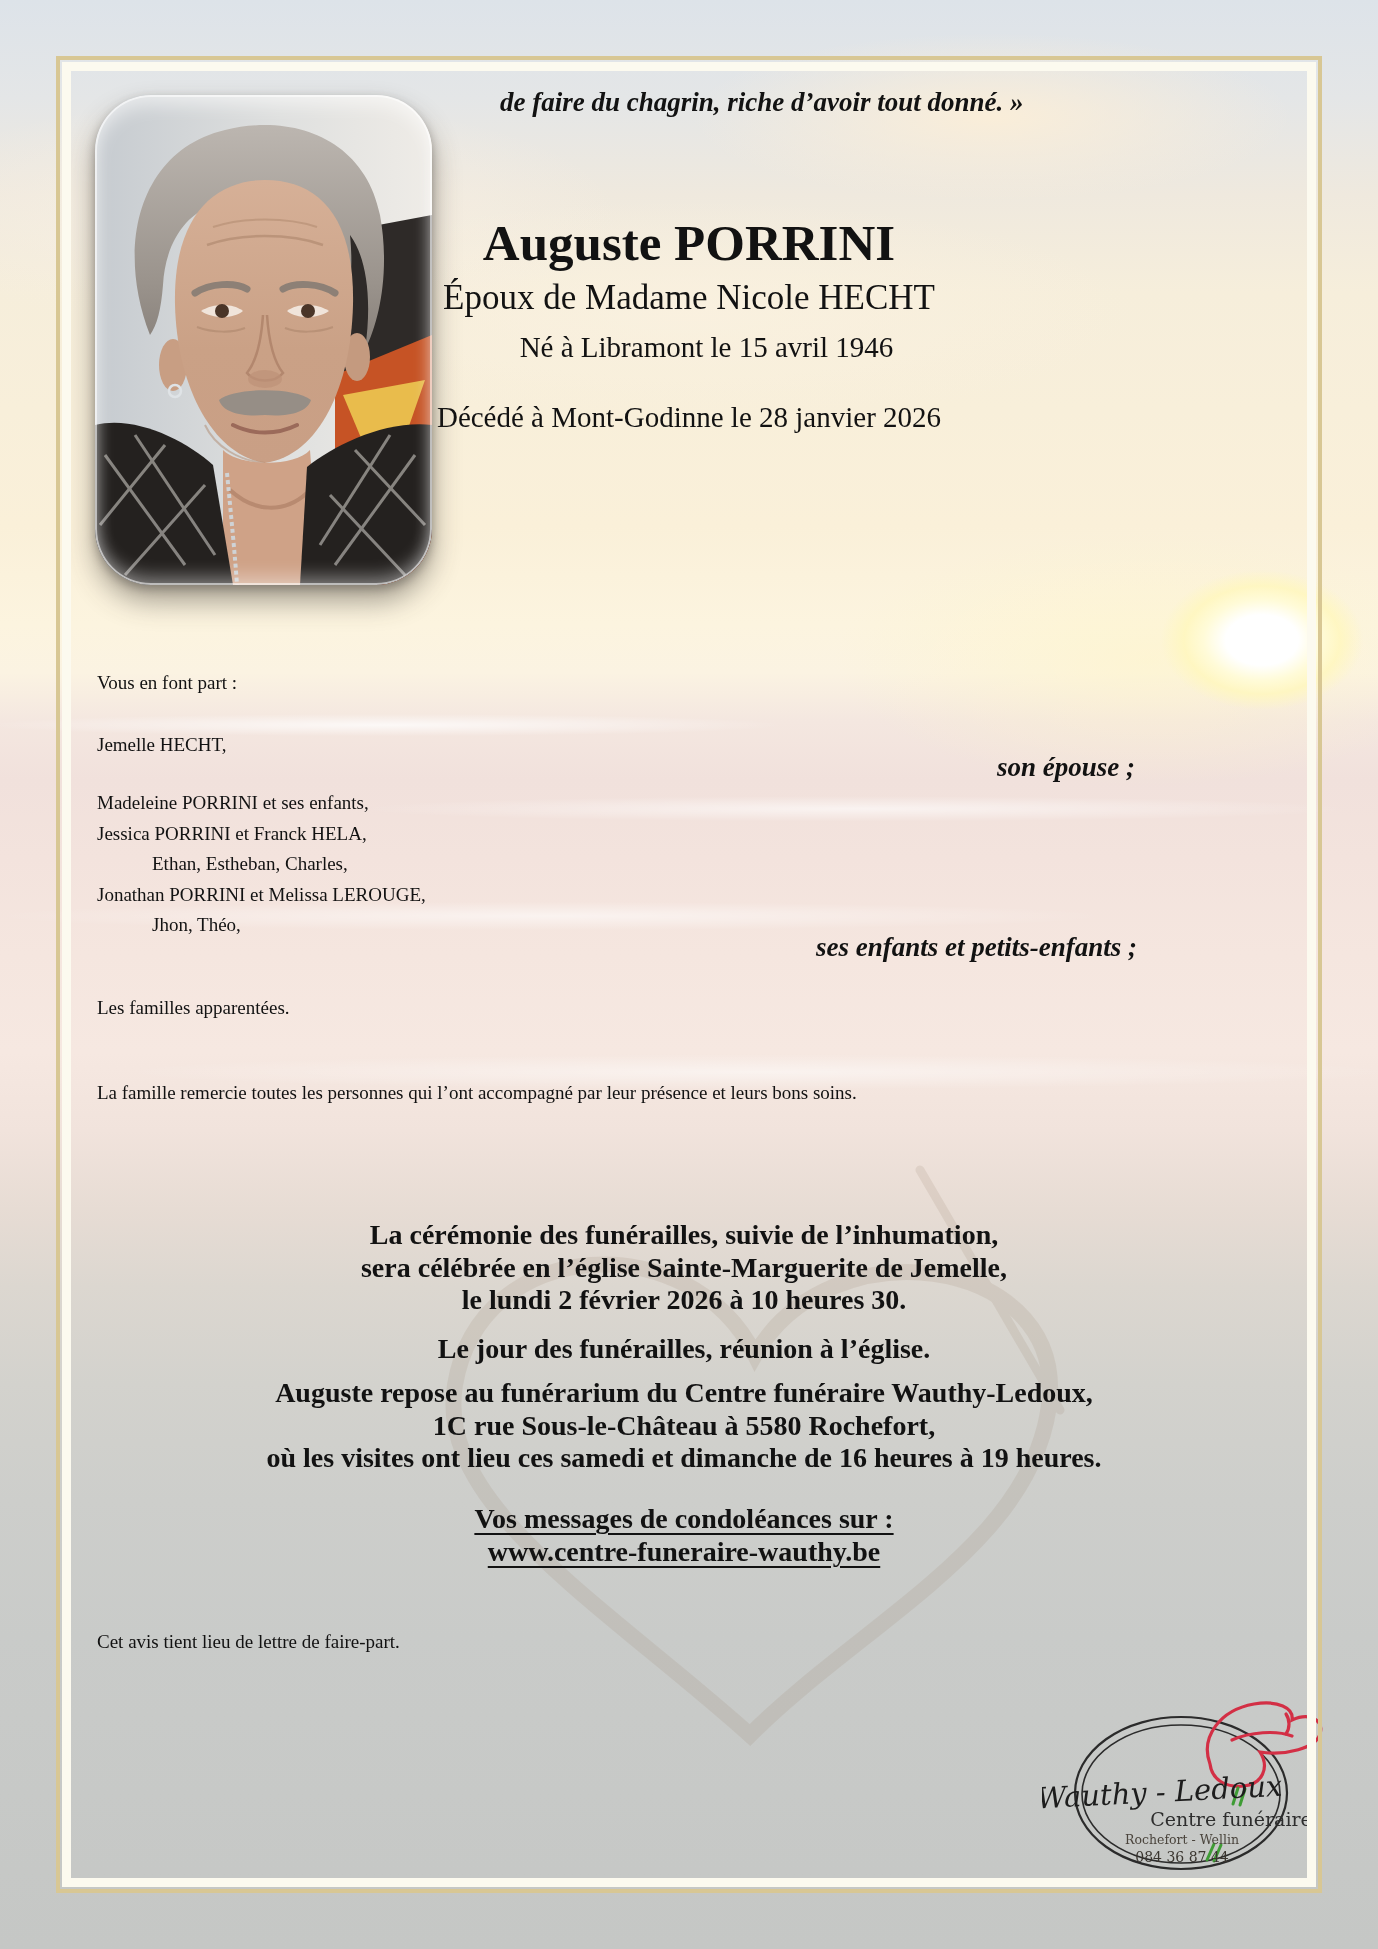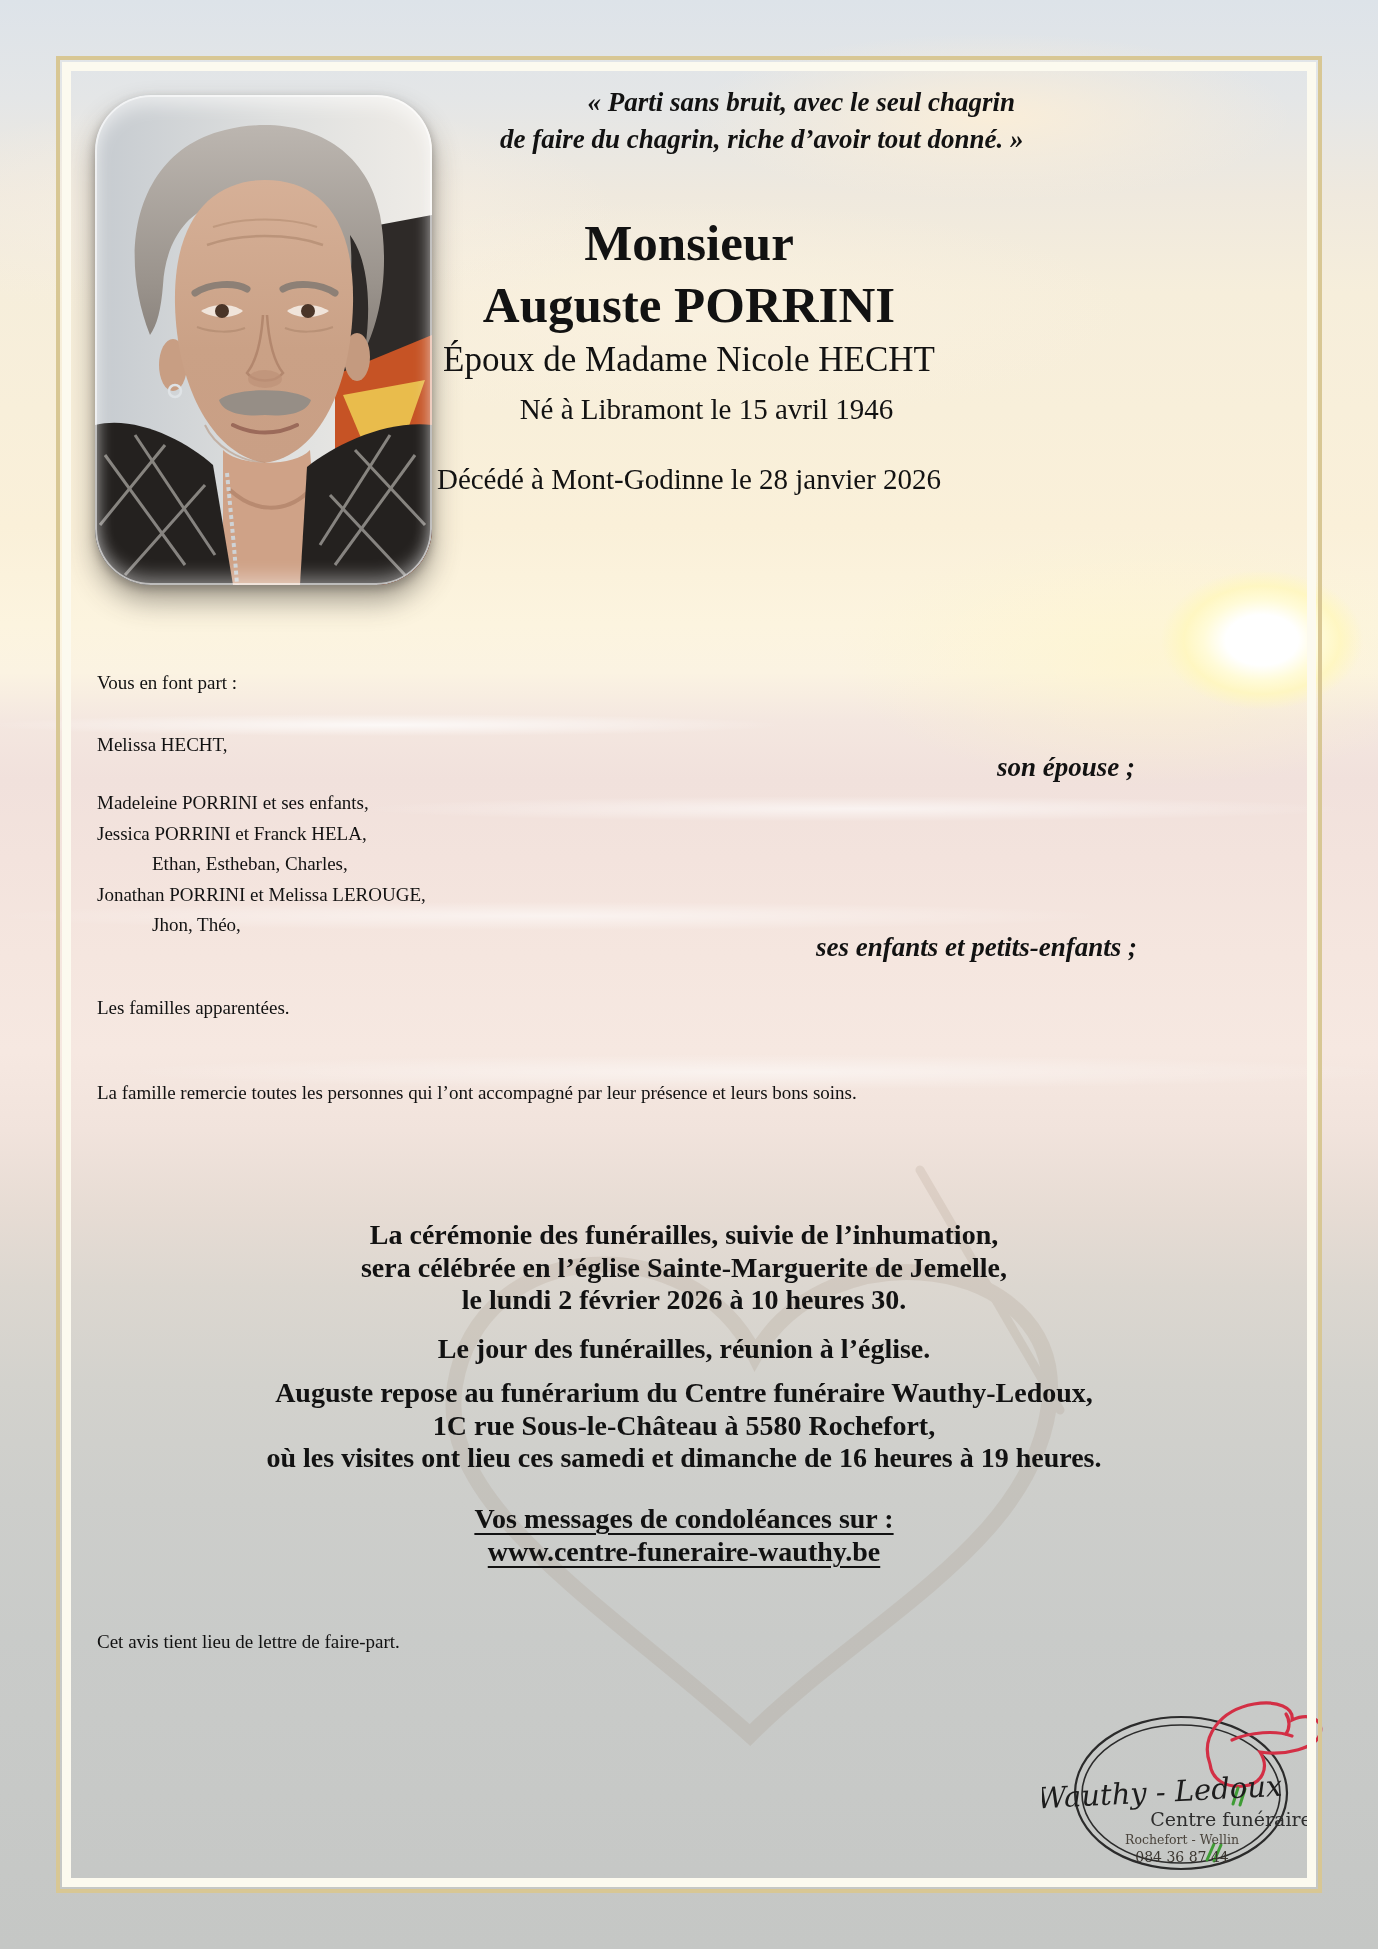--- a/index.html
+++ b/index.html
@@ -167,7 +167,6 @@
   </div>
 
   <div class="txt quote">
-    <div>« Parti sans bruit, avec le seul chagrin</div>
     <div>de faire du chagrin, riche d’avoir tout donné. »</div>
   </div>
 

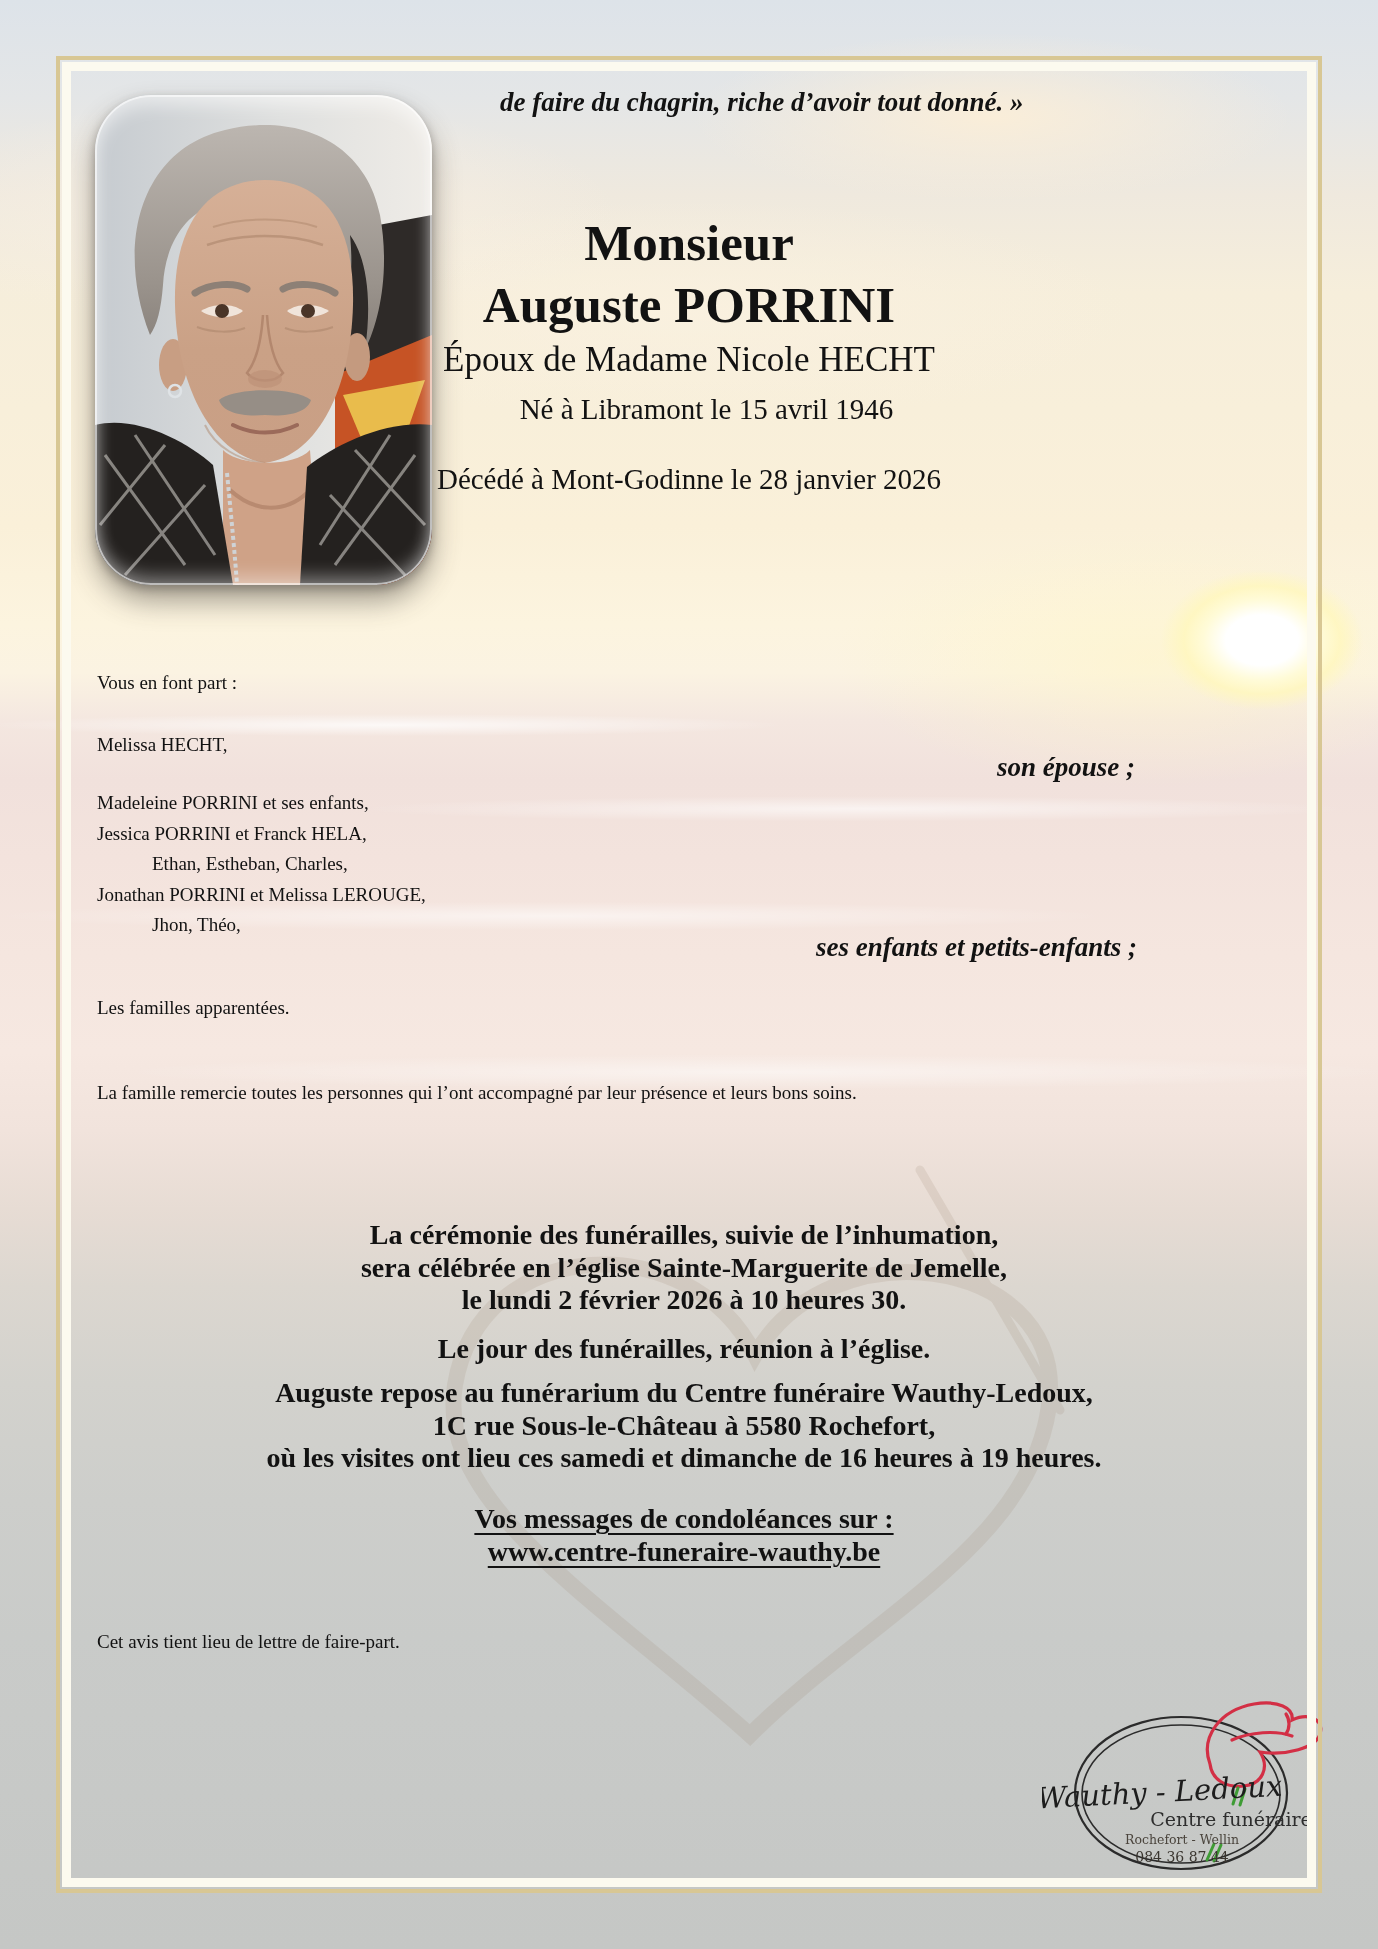--- a/index.html
+++ b/index.html
@@ -171,7 +171,6 @@
   </div>
 
   <div class="txt title-block">
-    <div class="title-line">Monsieur</div>
     <div class="title-line">Auguste PORRINI</div>
     <div class="spouse-line">Époux de Madame Nicole HECHT</div>
     <div class="vital-line vital-first">Né à Libramont le 15 avril 1946</div>

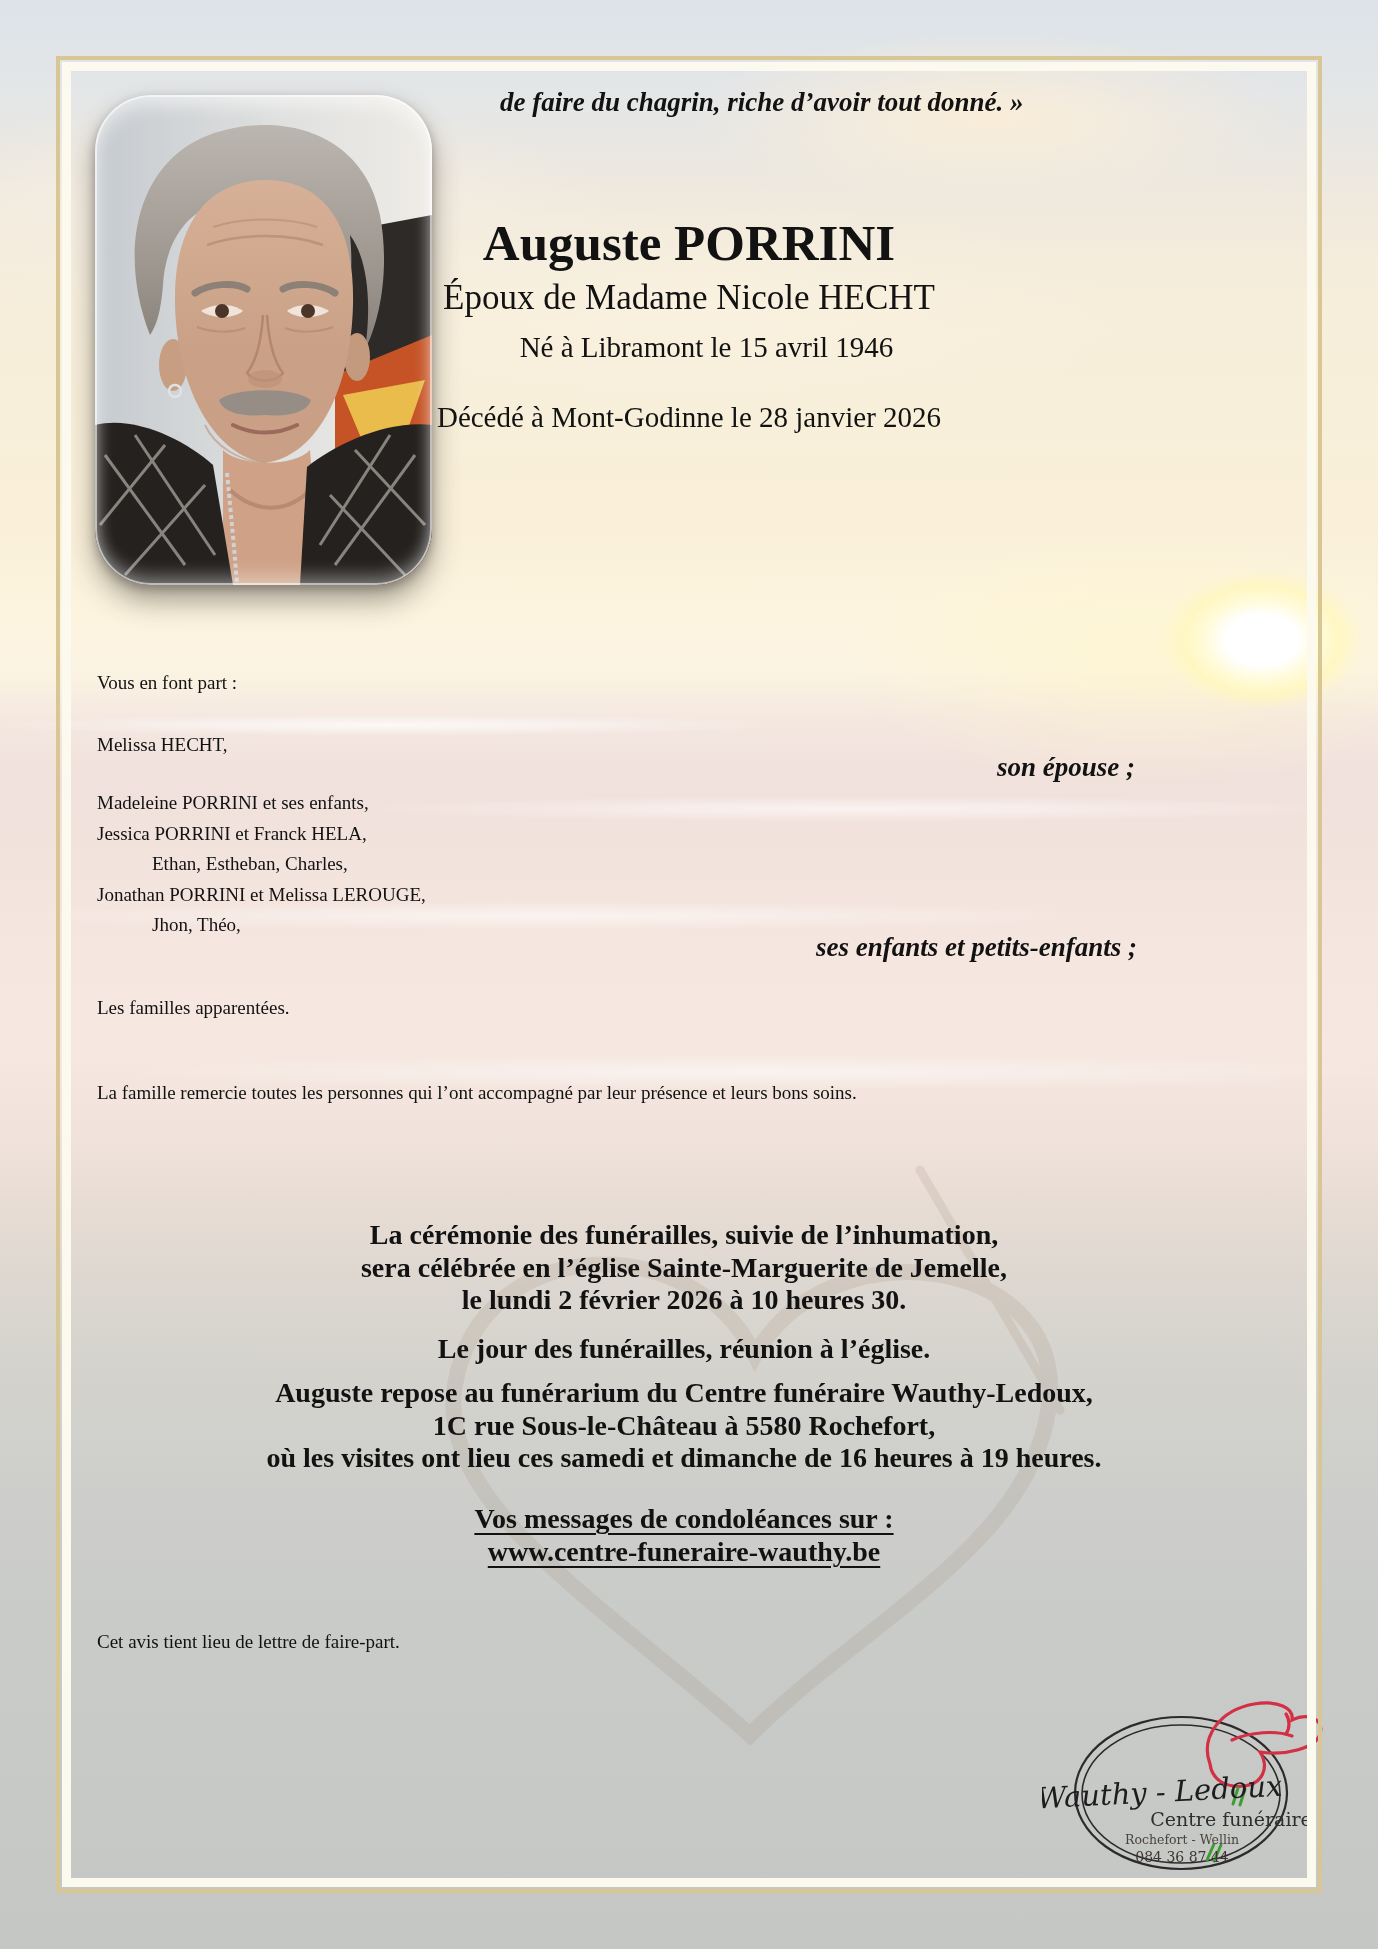--- a/index.html
+++ b/index.html
@@ -178,7 +178,7 @@
   </div>
 
   <div class="txt body-text intro">Vous en font part :</div>
-  <div class="txt body-text wife">Melissa HECHT,</div>
+  <div class="txt body-text wife">Jemelle HECHT,</div>
   <div class="txt role wife-role">son épouse ;</div>
 
   <div class="txt body-text children">

